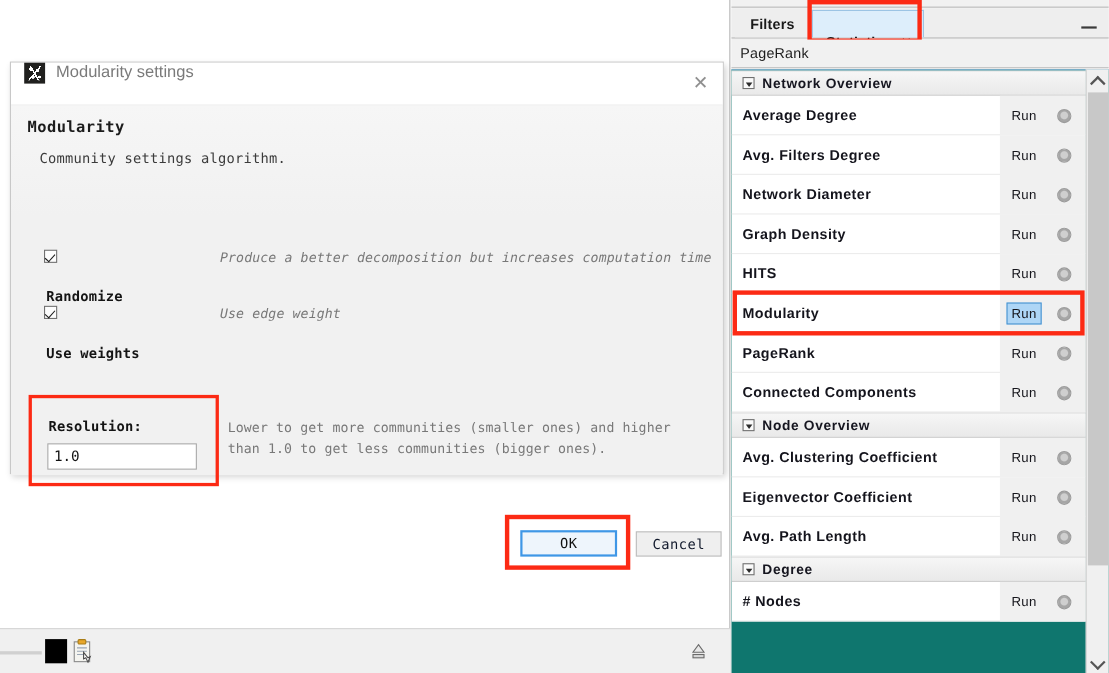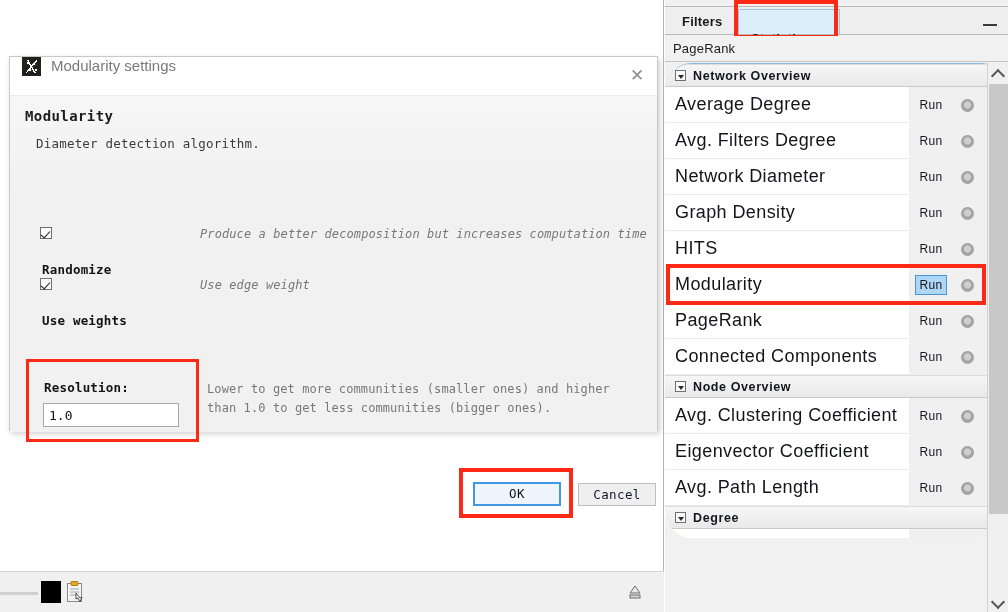--- a/index.html
+++ b/index.html
@@ -295,12 +295,11 @@
 
   #stats-list {
     position: absolute; left: 0; top: 63px;
-    width: 343px; height: 475px;
-    background: #fef9c3;
+    width: 343px; height: 549px;
+    background: #0f766e;
     border-top: 1px solid #8bb7dd;
     box-sizing: border-box;
     overflow: hidden;
-    border-radius: 27px;
   }
   #stats-inner {
     position: absolute; left: 0; top: 0;

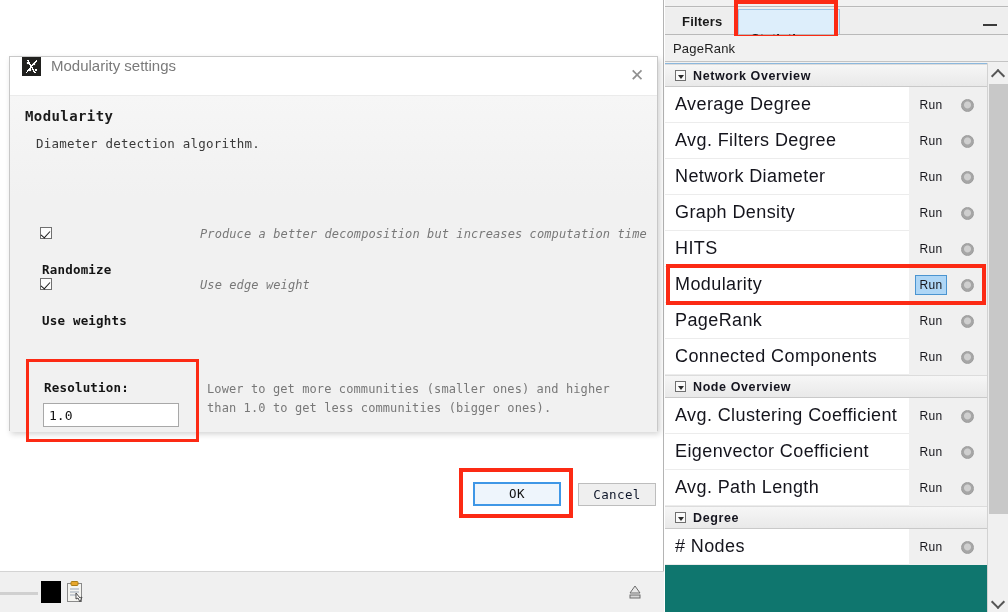--- a/index.html
+++ b/index.html
@@ -346,10 +346,11 @@
     cursor: default;
   }
   .stat-name {
-    font-size: 18px; color: #14141c;
+    font-size: 13px; color: #14141c;
     padding-left: 10px;
     letter-spacing: 0.4px;
     white-space: nowrap;
+    font-weight: bold;
   }
   .stat-actions {
     position: absolute; right: 0; top: 0;

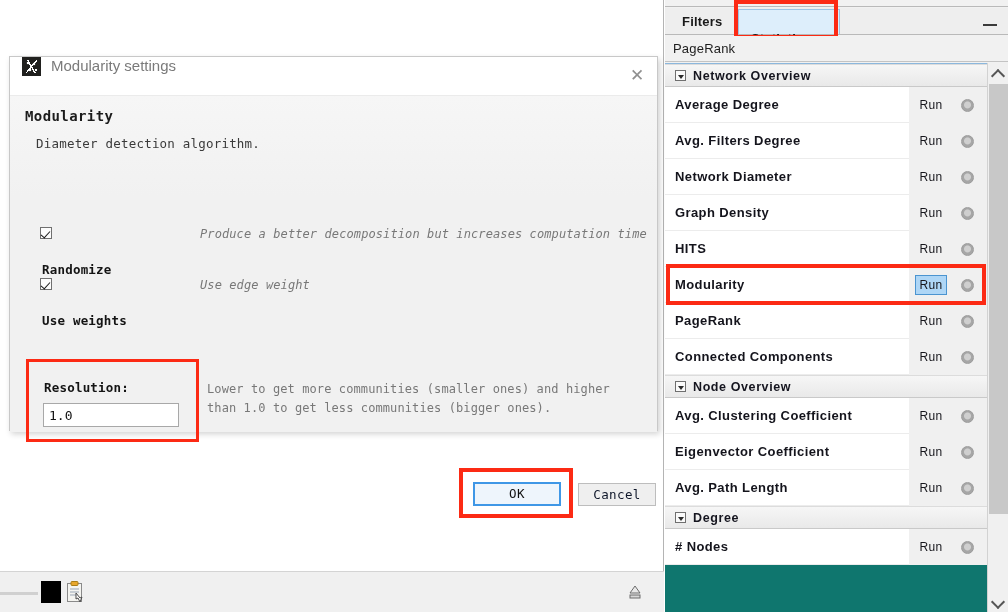--- a/index.html
+++ b/index.html
@@ -440,7 +440,7 @@
       <div id="dialog-body">
 
         <div id="dialog-heading" class="mono">Modularity</div>
-        <div id="dialog-subheading" class="mono">Diameter detection algorithm.</div>
+        <div id="dialog-subheading" class="mono">Community settings algorithm.</div>
 
         <div class="checkrow" style="top:130px;">
           <div class="checkbox checked"></div>

